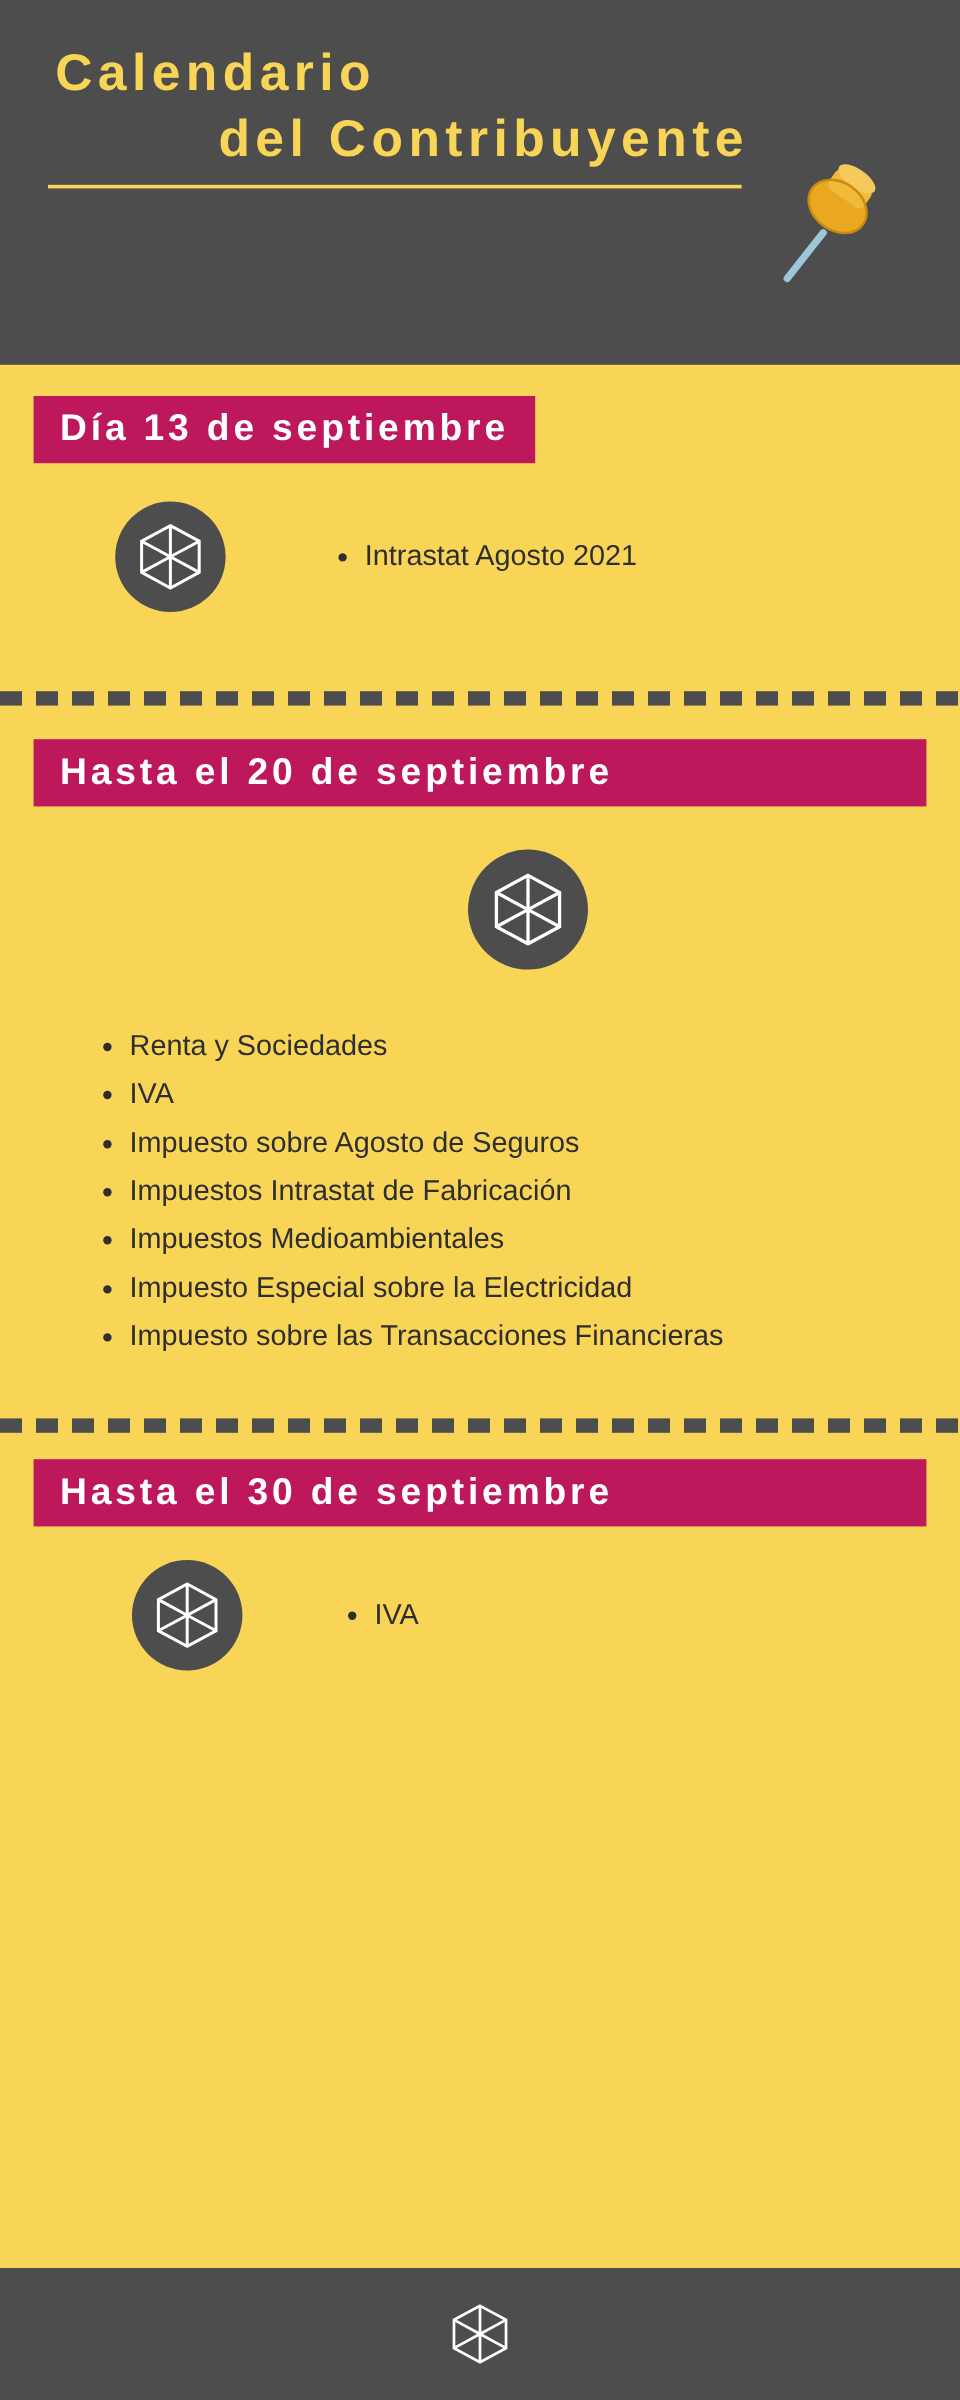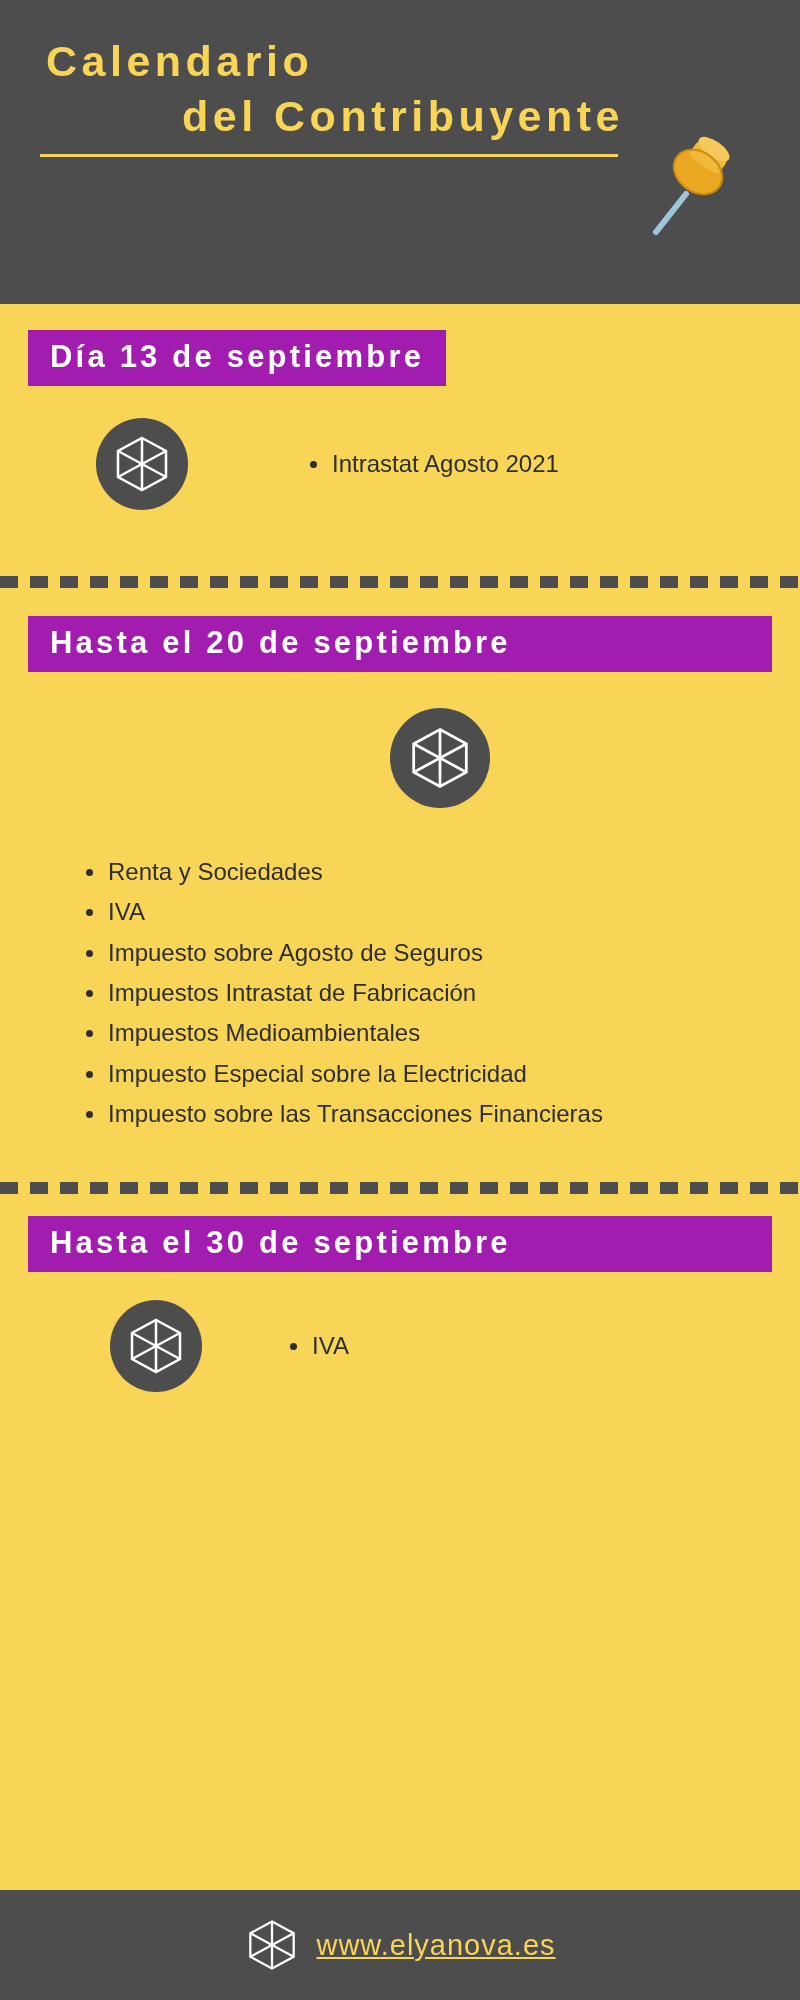--- a/index.html
+++ b/index.html
@@ -77,7 +77,7 @@
   }
   .band {
     display: inline-block;
-    background: #a21caf;
+    background: #be185d;
     color: #ffffff;
     font-weight: bold;
     letter-spacing: 3.2px;

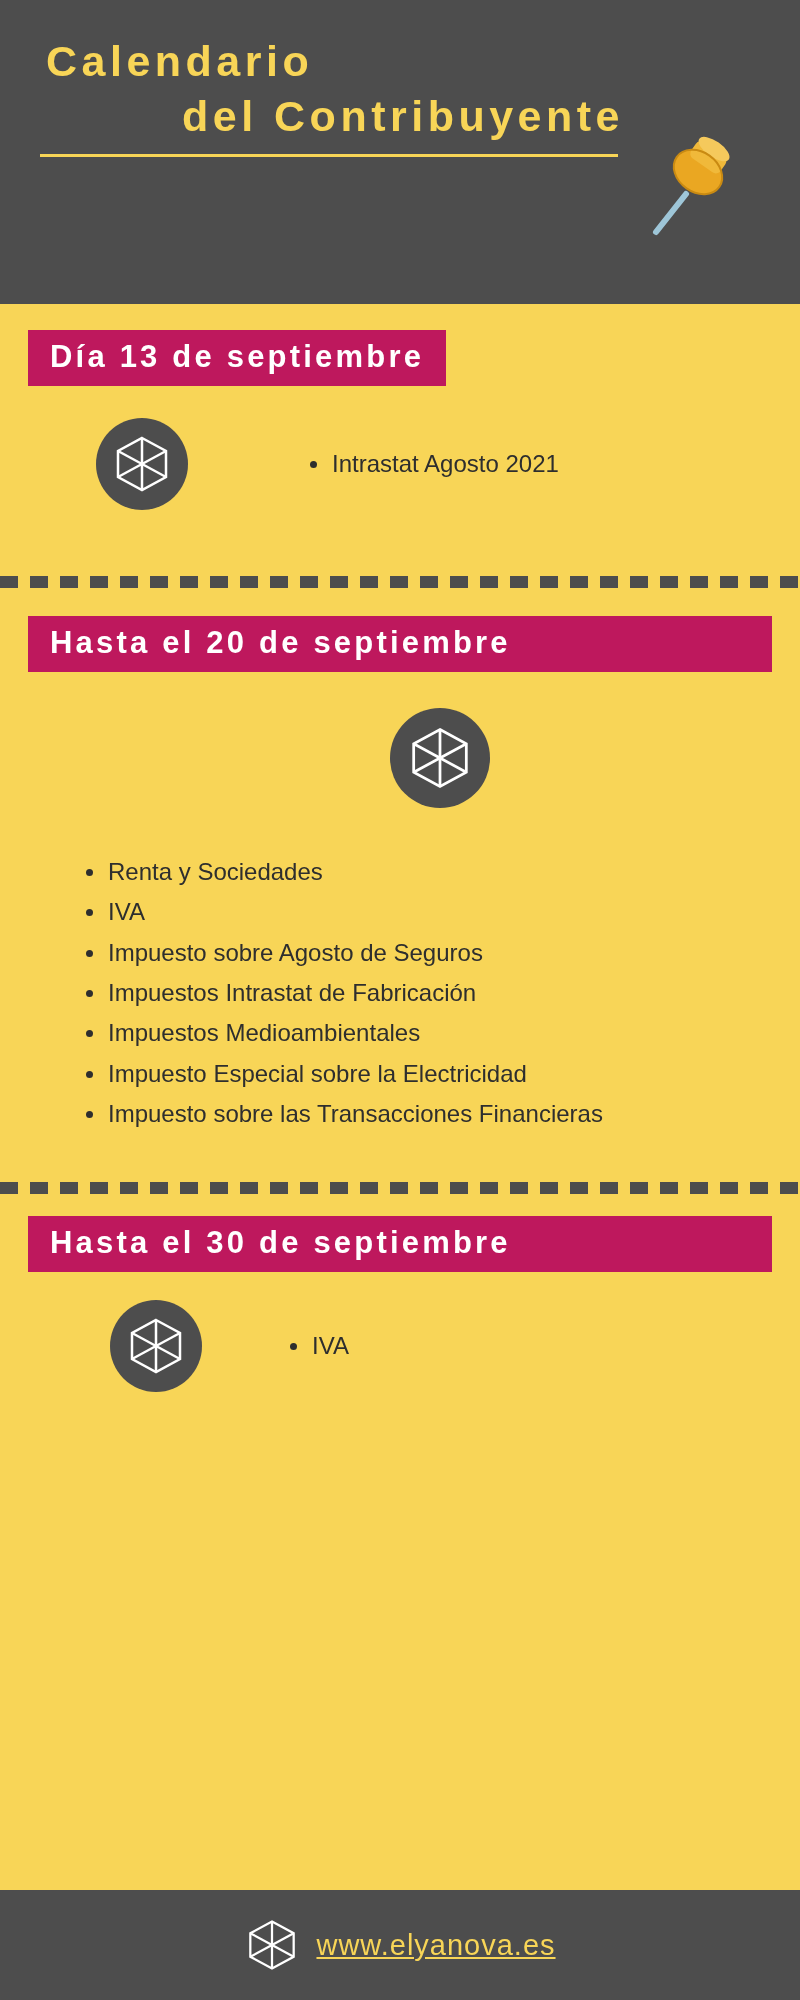--- a/index.html
+++ b/index.html
@@ -137,7 +137,6 @@
     align-items: center;
     margin-top: 32px;
     padding-left: 68px;
-    gap: 28px;
   }
   .sec1 .row ul { margin-left: 90px; }
 

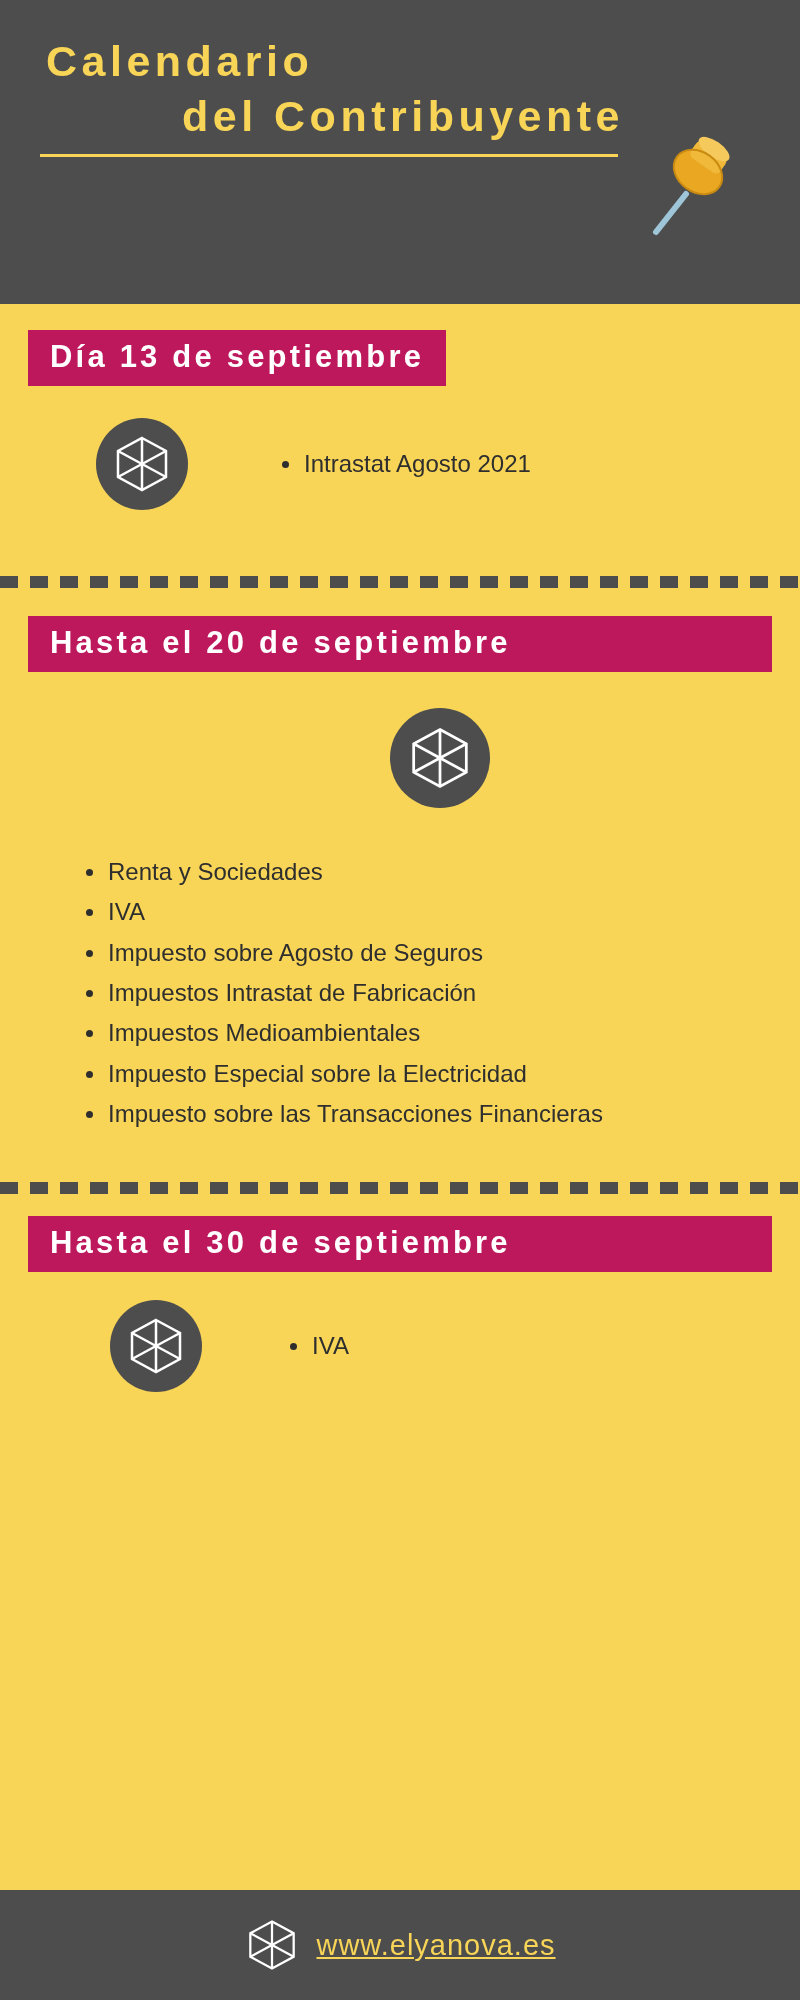--- a/index.html
+++ b/index.html
@@ -288,7 +288,6 @@
       <line x1="7" y1="44" x2="31" y2="31" stroke="#ffffff" stroke-width="2.5"></line>
       <line x1="7" y1="18" x2="31" y2="31" stroke="#ffffff" stroke-width="2.5"></line>
     </svg>
-    <a class="url" href="#">www.elyanova.es</a>
   </div>
 
 </div>

